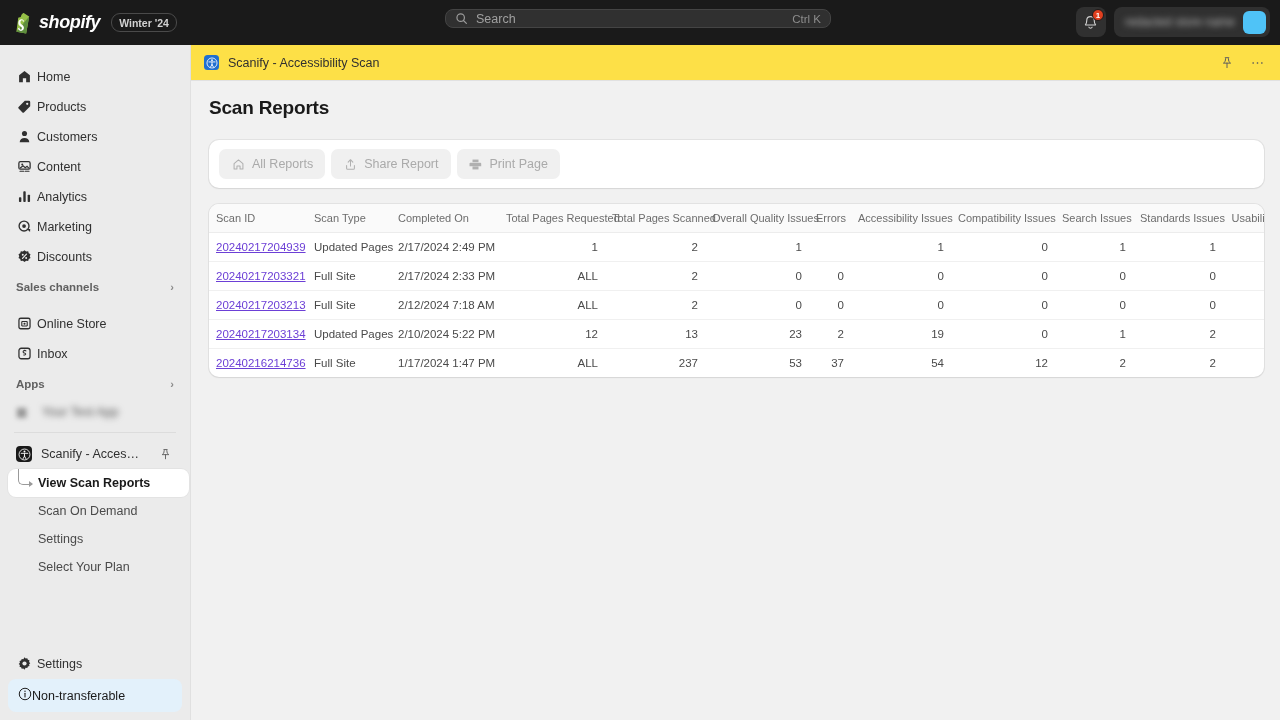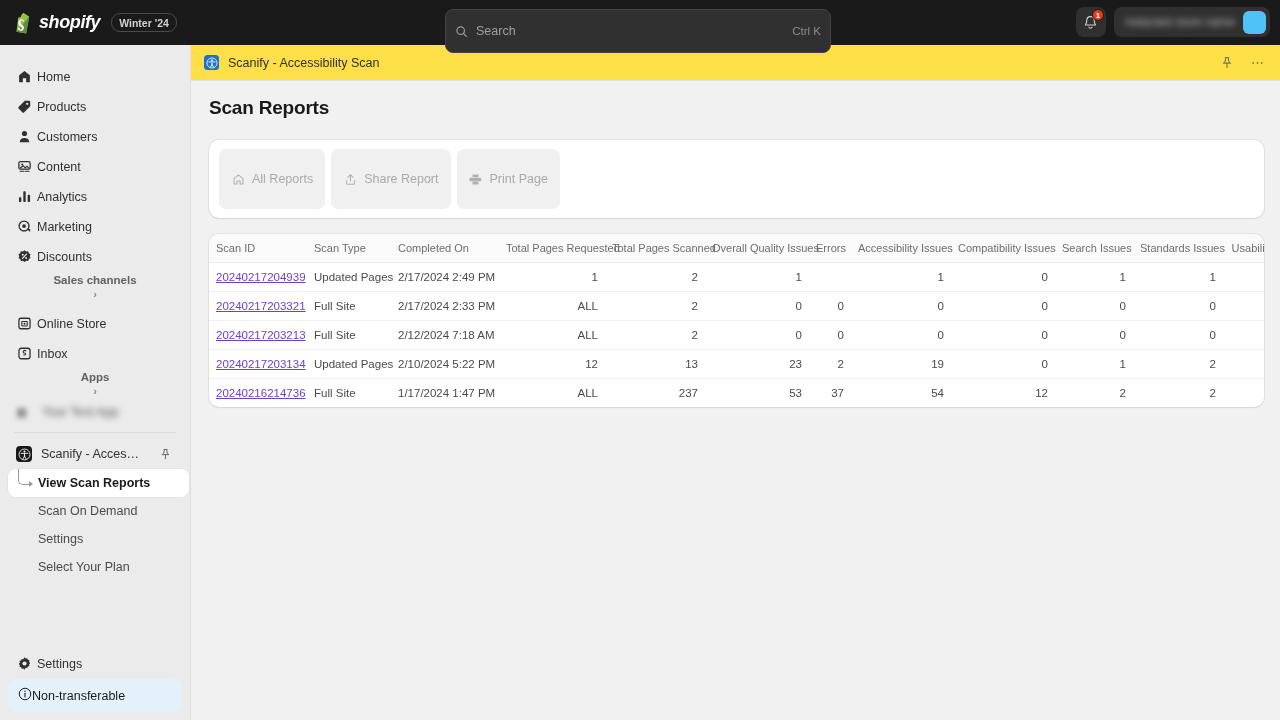--- a/index.html
+++ b/index.html
@@ -28,7 +28,7 @@
     padding: 2.5px 7px; margin-left: 4px;
   }
   .search-wrap {
-    position: absolute; left: 445px; top: 9px; width: 386px; height: 44px;
+    position: absolute; left: 445px; top: 9px; width: 386px; height: 19px;
     background: #303030; border: 1px solid #444; border-radius: 8px;
     display: flex; align-items: center; padding: 0 9px;
   }

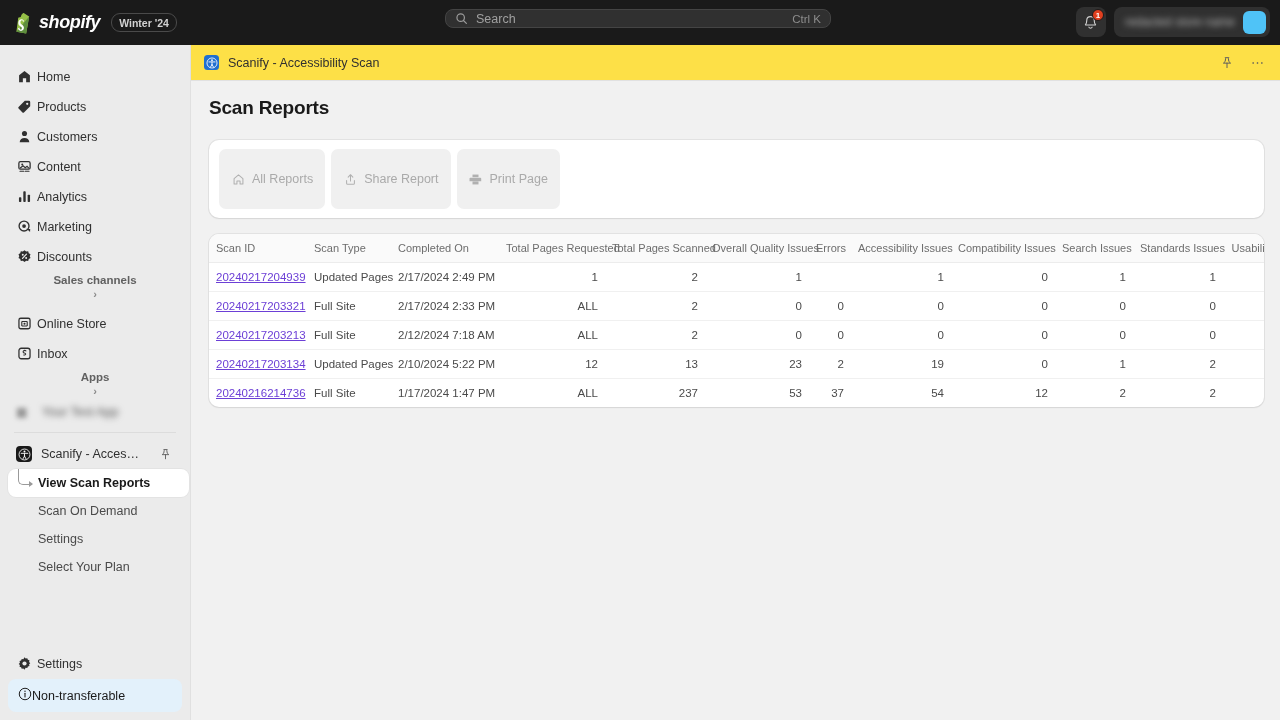--- a/index.html
+++ b/index.html
@@ -160,7 +160,7 @@
   .tb-btn {
     display: flex; align-items: center; gap: 7px;
     background: #f0f0f0; border-radius: 7px;
-    padding: 23px 12px; font-size: 12.5px; color: #aaaaaa;
+    padding: 8px 12px; font-size: 12.5px; color: #aaaaaa;
   }
   .tb-btn .ico { width: 14px; height: 14px; flex: 0 0 14px; display:flex;align-items:center;justify-content:center;}
 

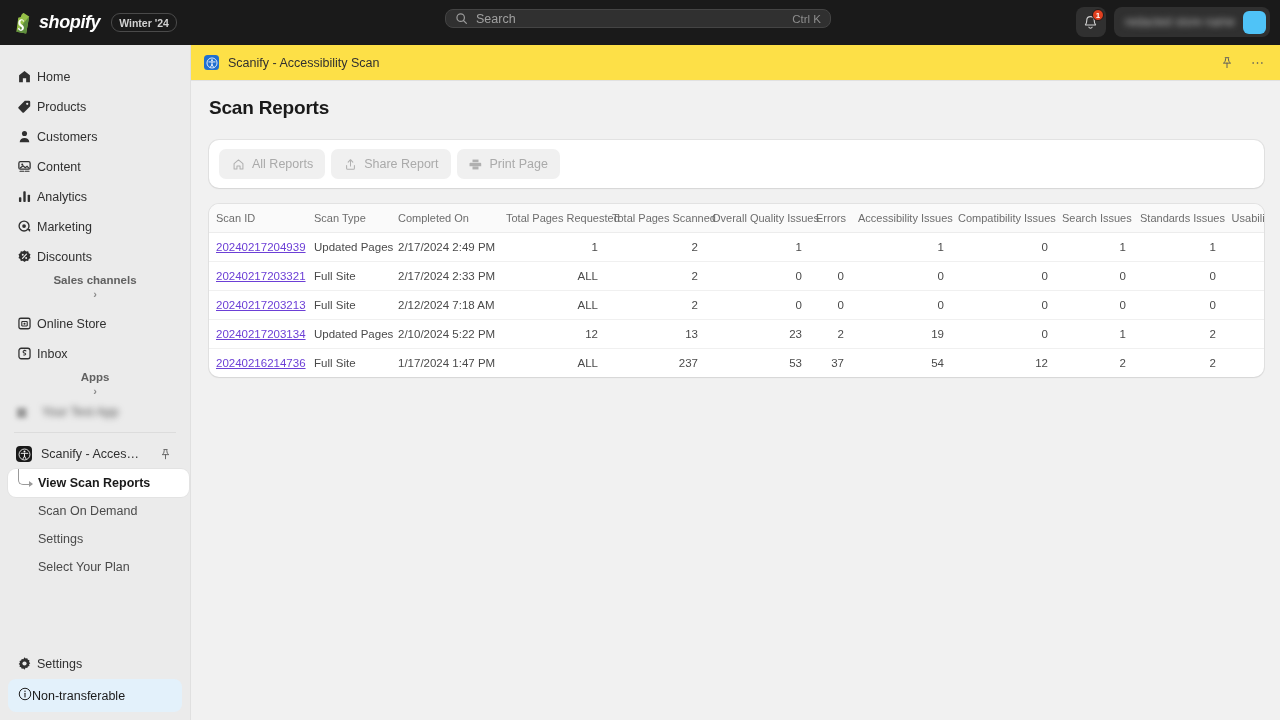--- a/index.html
+++ b/index.html
@@ -85,7 +85,7 @@
   .sec-header {
     display: flex; align-items: center; height: 26px;
     margin: 10px 8px 1px; padding: 0 8px;
-    font-size: 11.5px; color: #616161; font-weight: 600; flex-direction: column;
+    font-size: 11.5px; color: #616161; font-weight: 600;
   }
   .sec-header .lbl { flex: 1; }
   .chev { color: #8a8a8a; font-size: 11px; }

